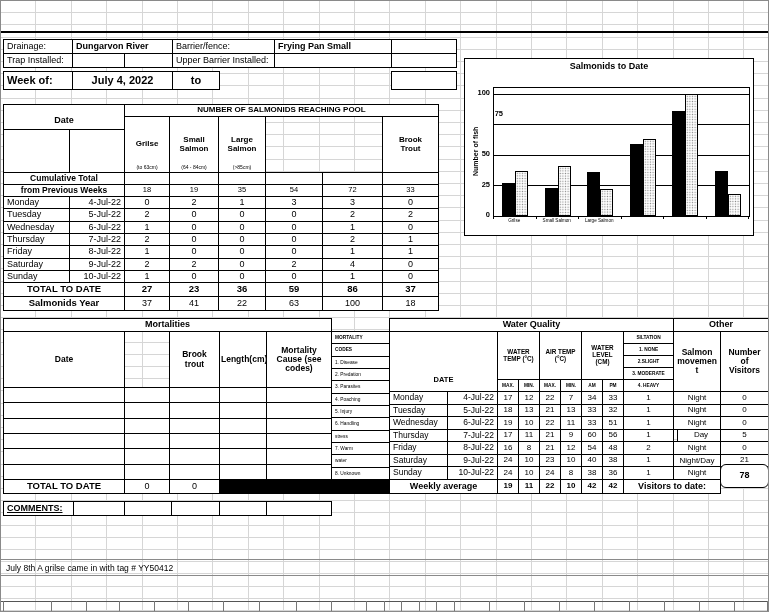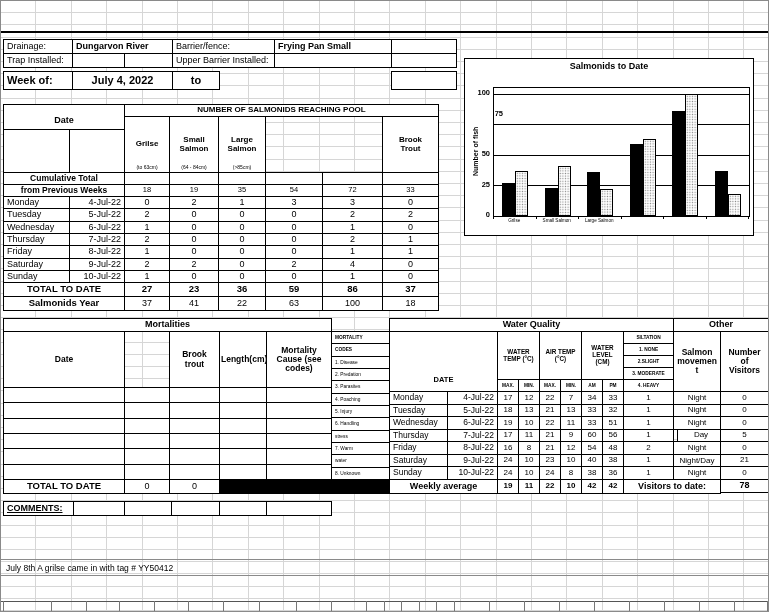--- a/index.html
+++ b/index.html
@@ -394,7 +394,7 @@
       <div class="cell bold f8" style="left: 192px; top: 161px; width: 22px; height: 15px;">42</div>
       <div class="cell bold f8" style="left: 213px; top: 161px; width: 22px; height: 15px;">42</div>
       <div class="cell bold" style="left: 234px; top: 161px; width: 98px; height: 15px;">Visitors to date:</div>
-      <div class="cell bold" style="left: 331px; top: 161px; width: 49px; height: 14px;">78</div>
+      <div class="cell bold" style="left: 331px; top: 146px; width: 49px; height: 24px; border-radius: 6px;">78</div>
     </div>
 
   <div id="commentsrow" class="section" style="left:2px;top:500px;width:330px;height:15px;">

